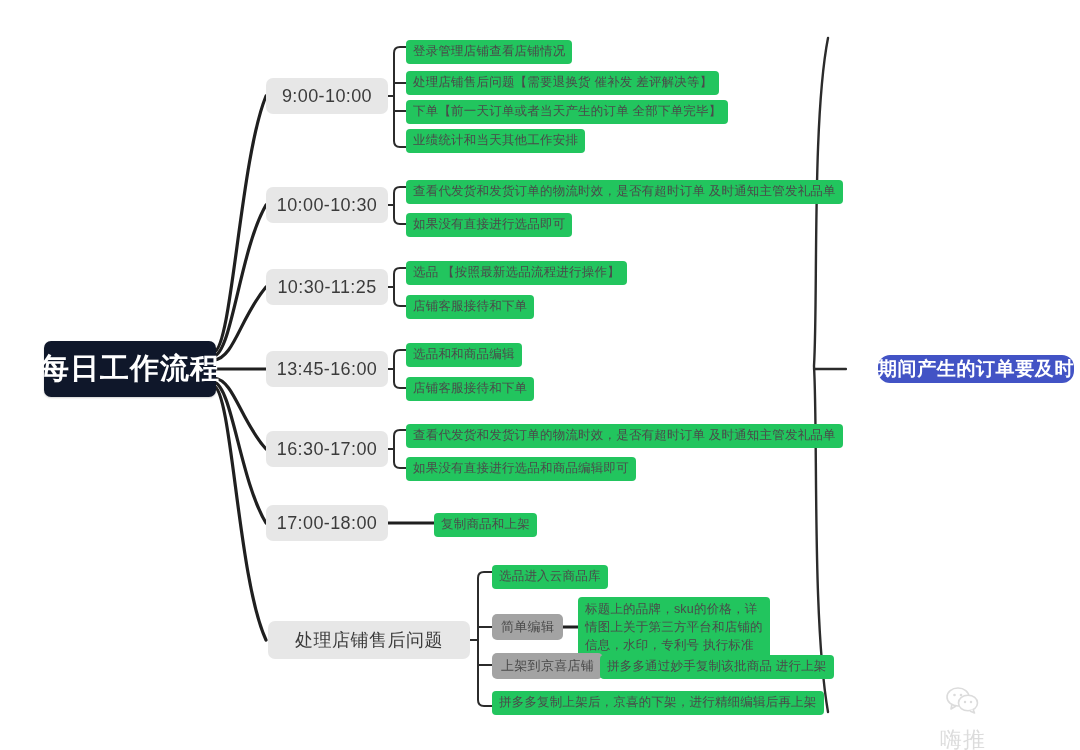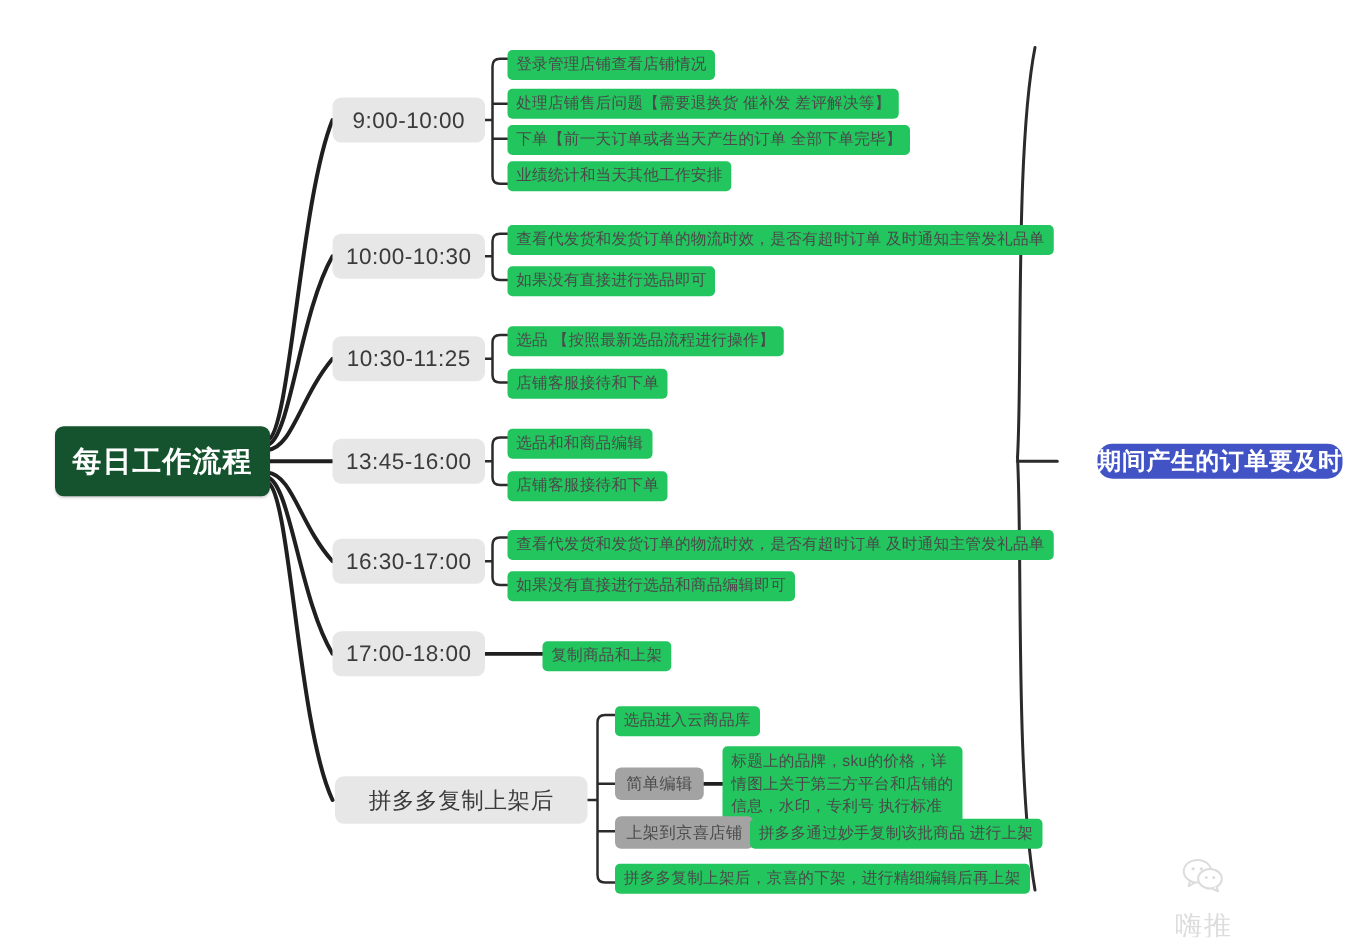--- a/index.html
+++ b/index.html
@@ -32,9 +32,9 @@
     white-space: nowrap;
   }
   .root-node {
-    background: #14532d;
+    background: #0f172a;
     color: #ffffff;
-    font-size: 23px;
+    font-size: 29px;
     font-weight: bold;
     border-radius: 7px;
     letter-spacing: 1px;

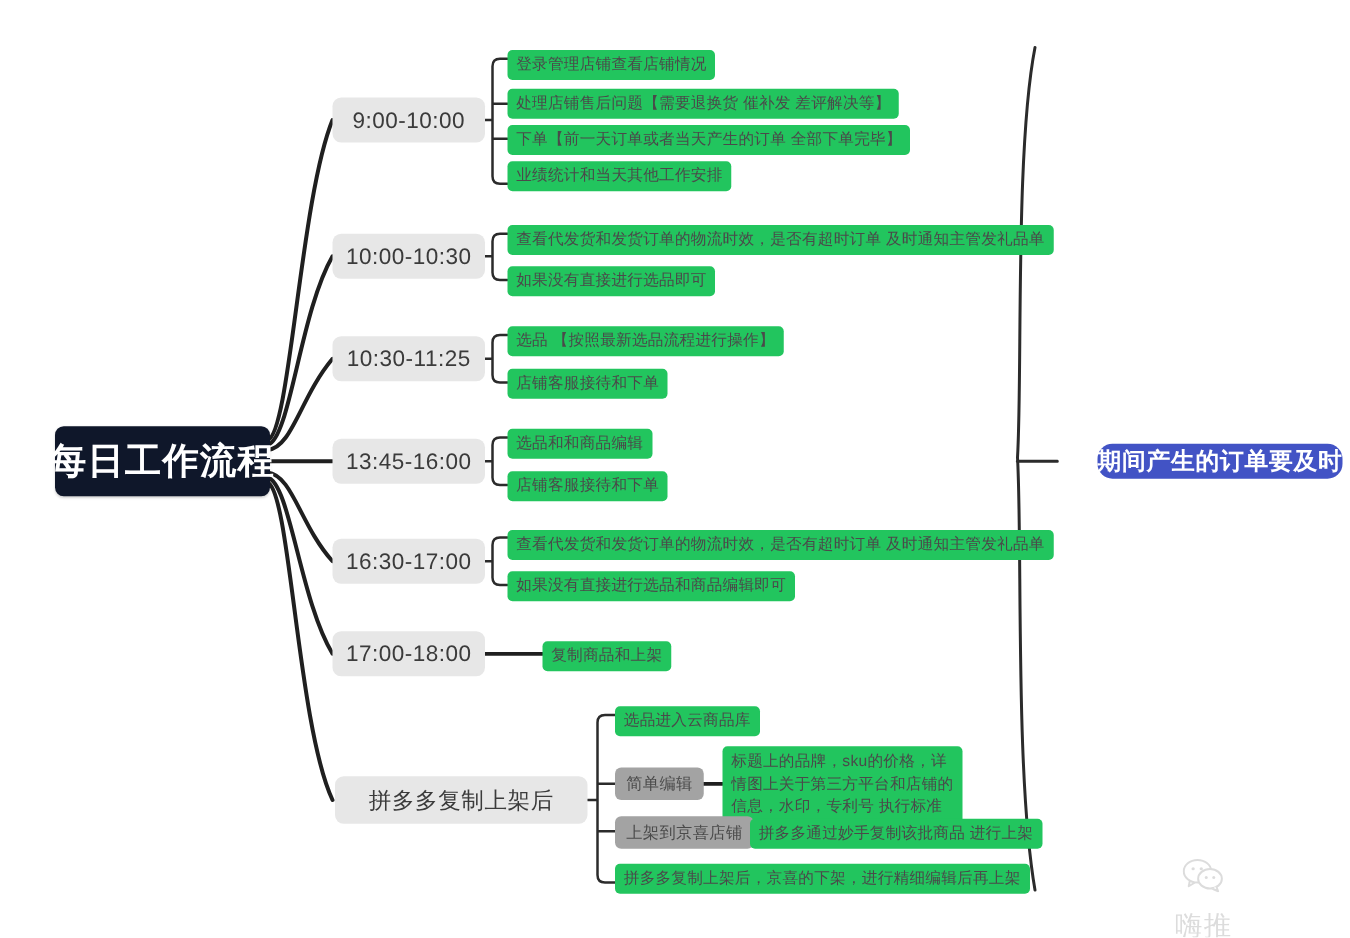--- a/index.html
+++ b/index.html
@@ -226,7 +226,7 @@
   </div>
 
   <div class="node flow-node" style="left:268px; top:621px; width:202px; height:38px;">
-    <span>拼多多复制上架后</span>
+    <span>处理店铺售后问题</span>
   </div>
 
   <div class="leaf" style="left:492px; top:565px;">

